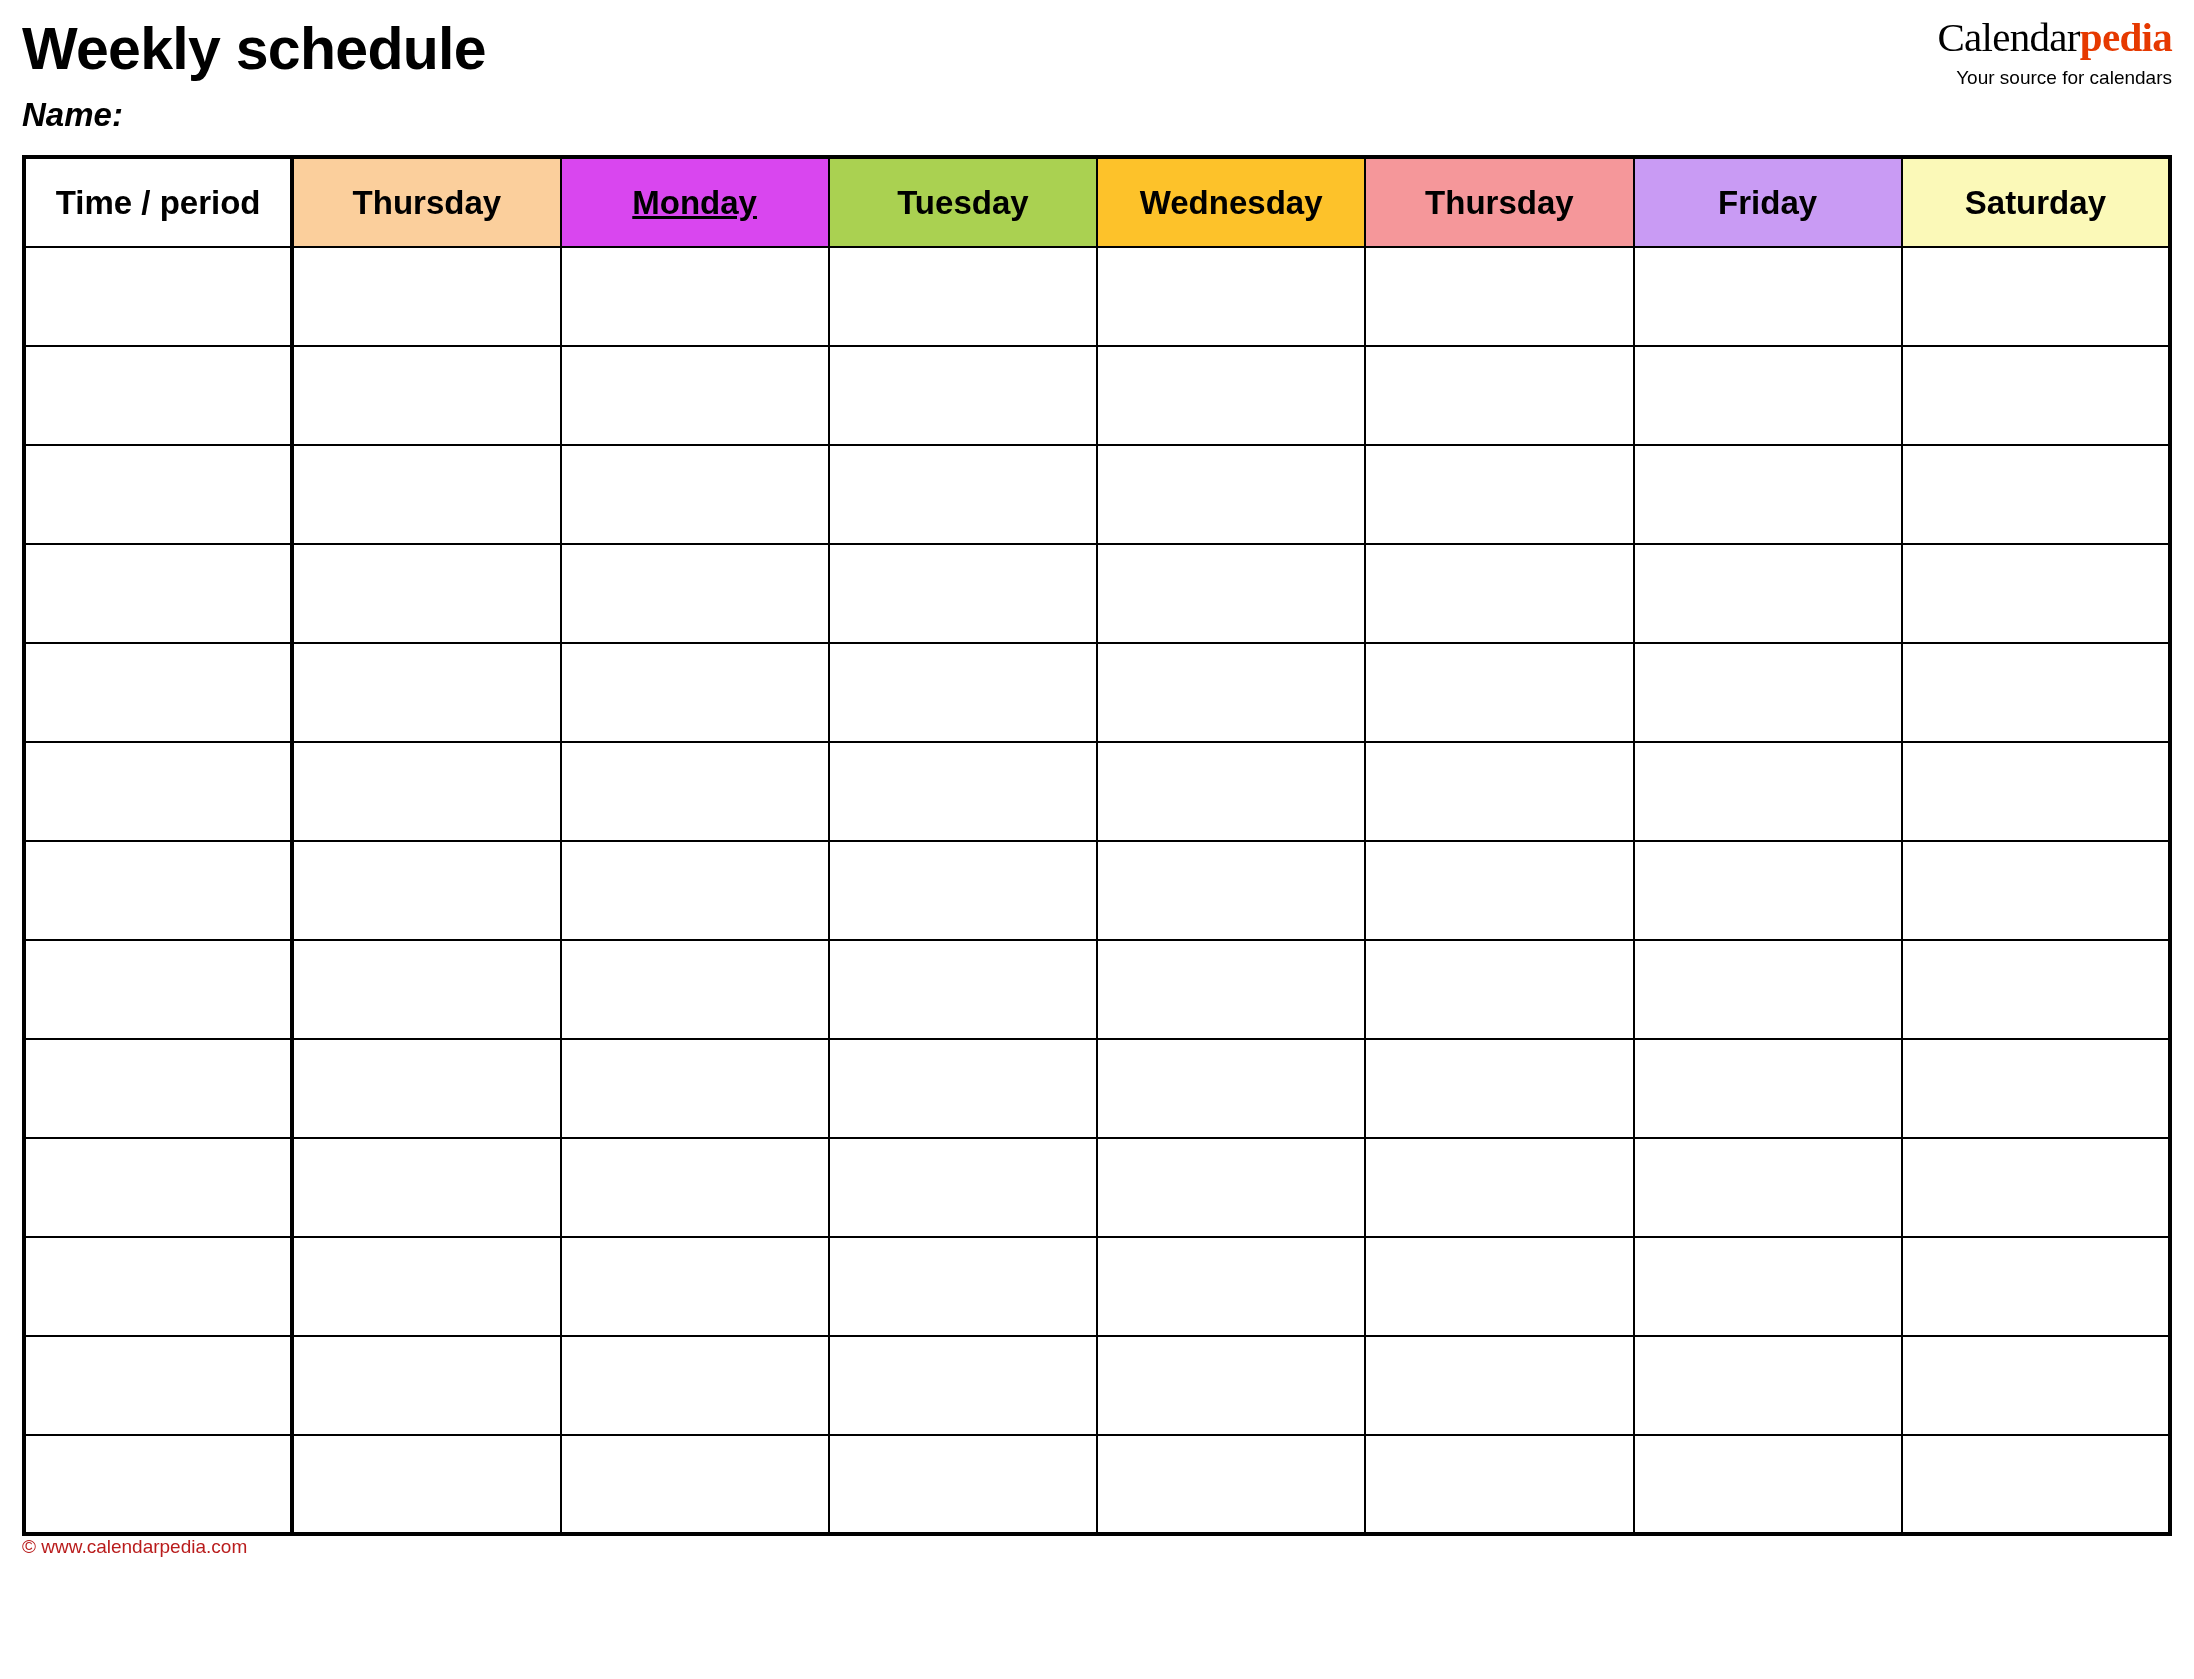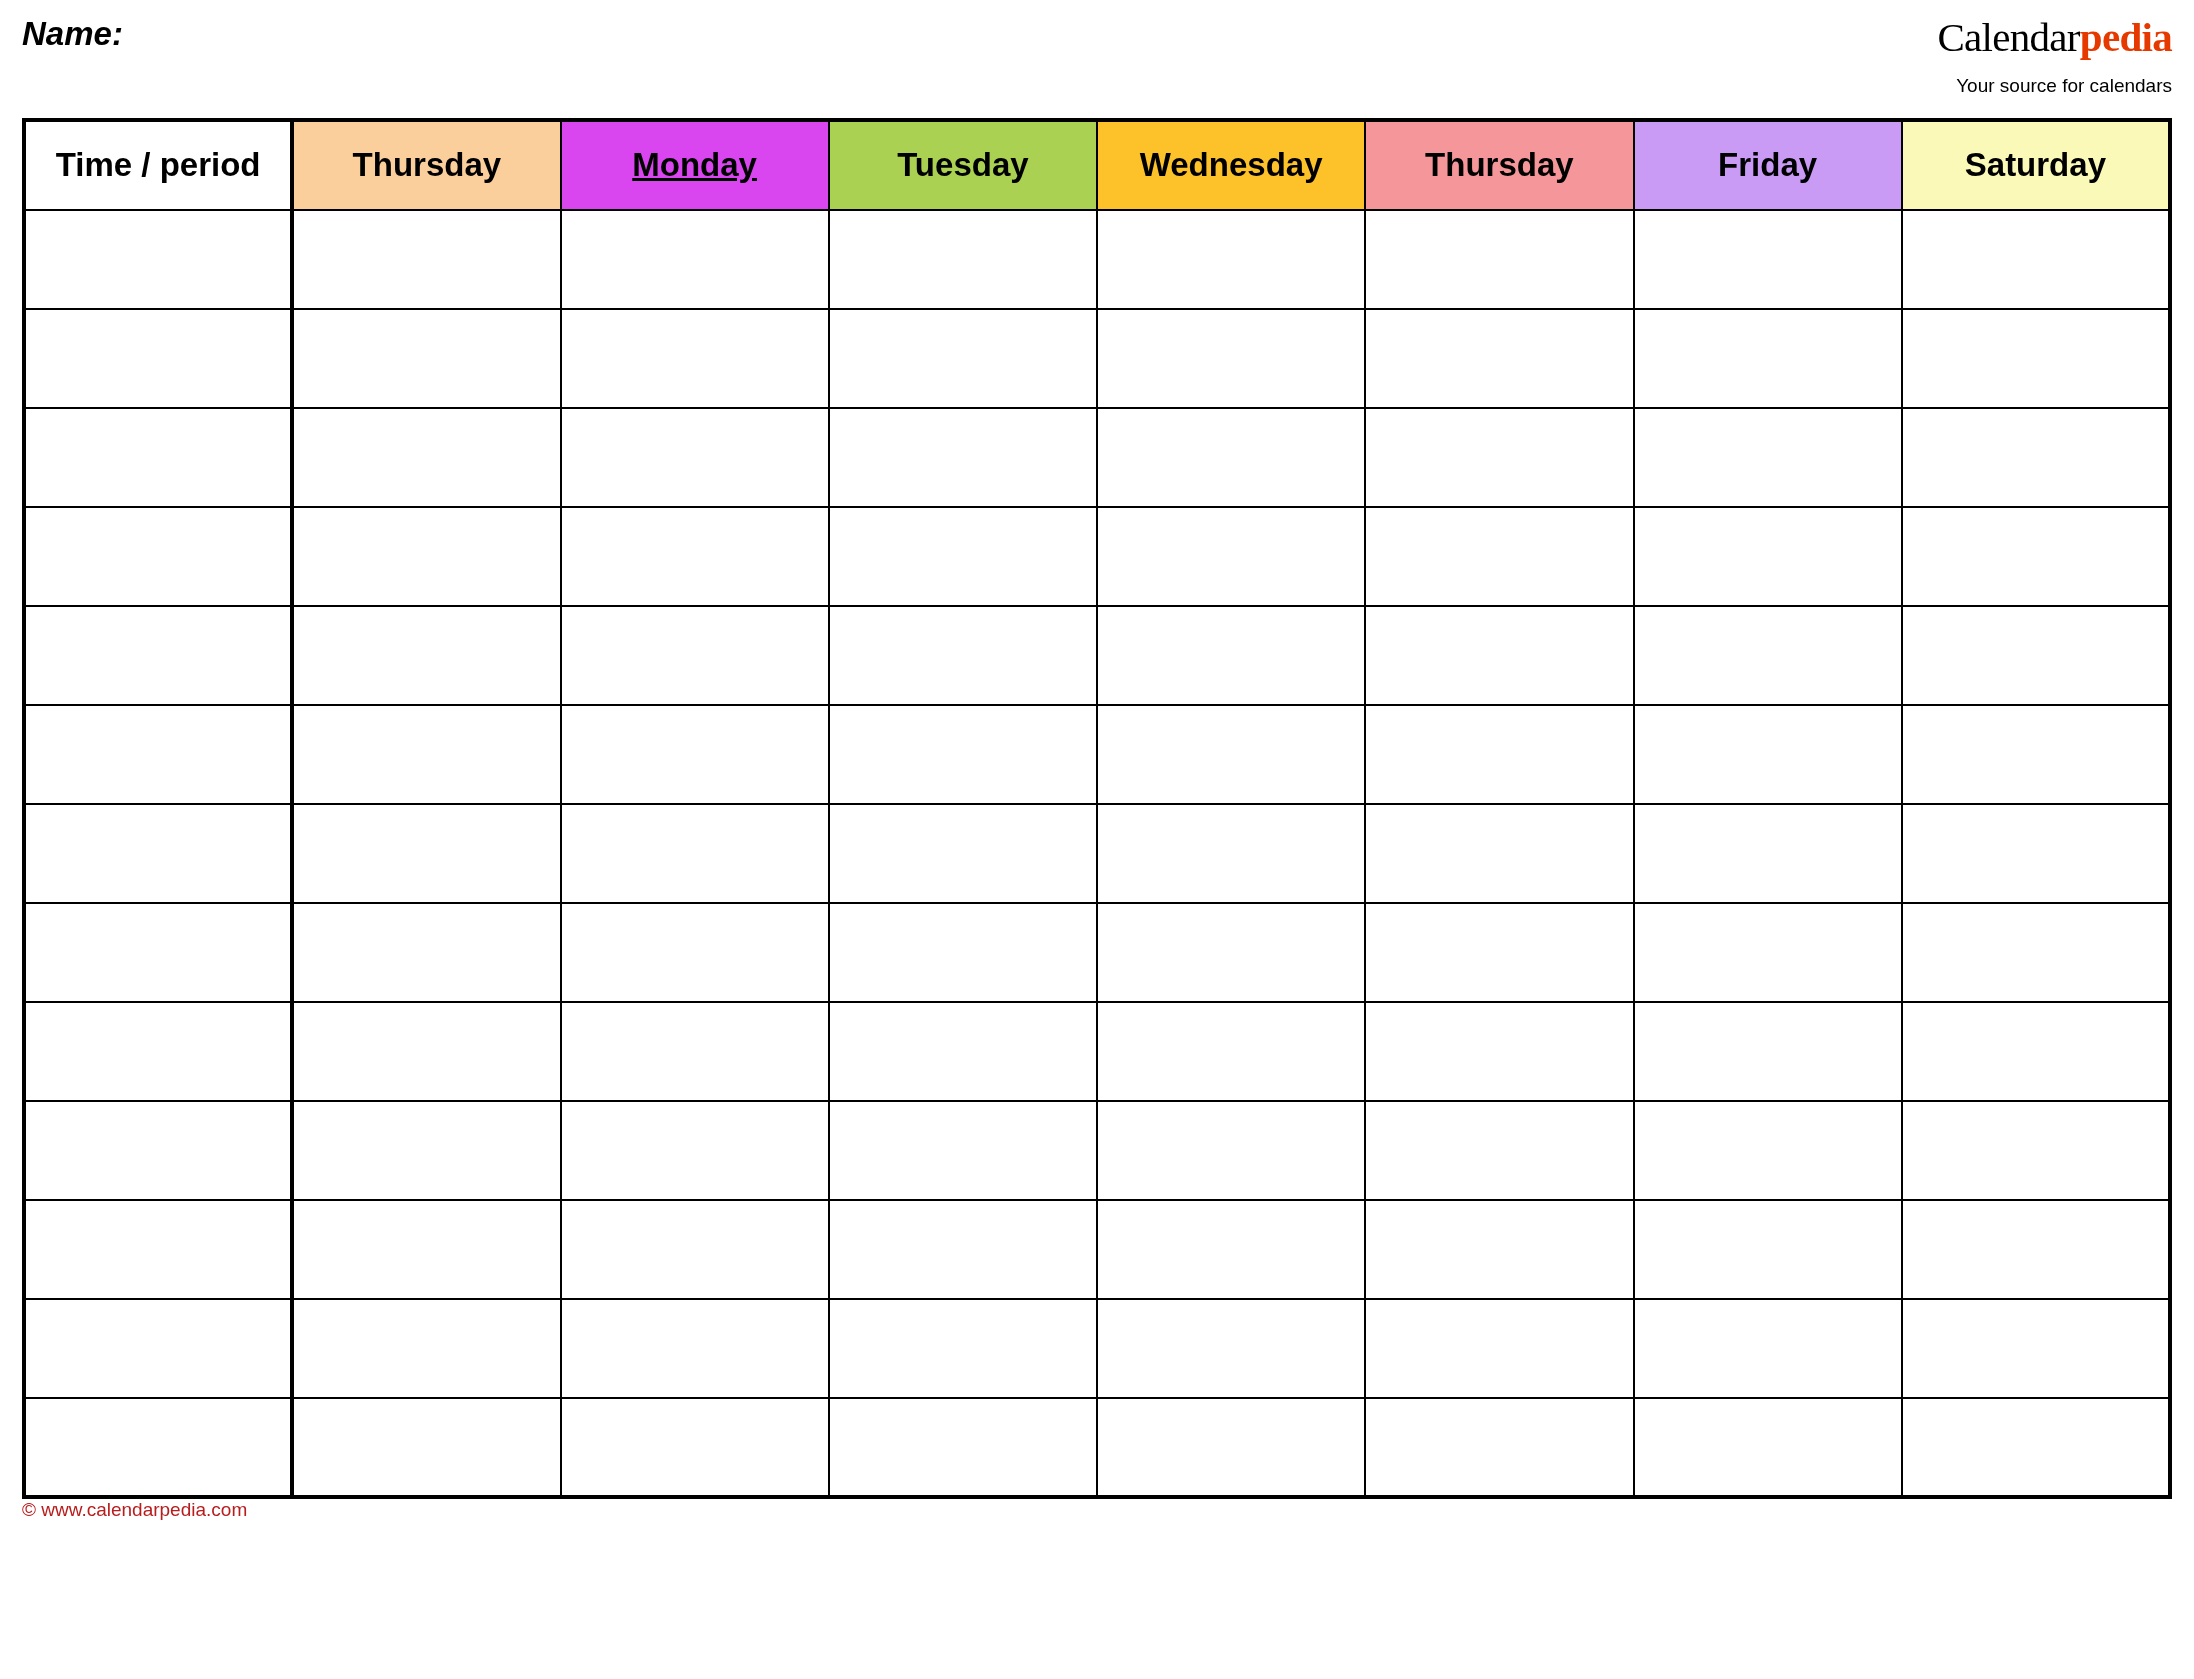--- a/index.html
+++ b/index.html
@@ -83,6 +83,7 @@
 
 <div class="header">
   <div class="title-block">
+    <div class="title">Weekly schedule</div>
     <div class="name-label">Name:</div>
   </div>
   <div class="brand">

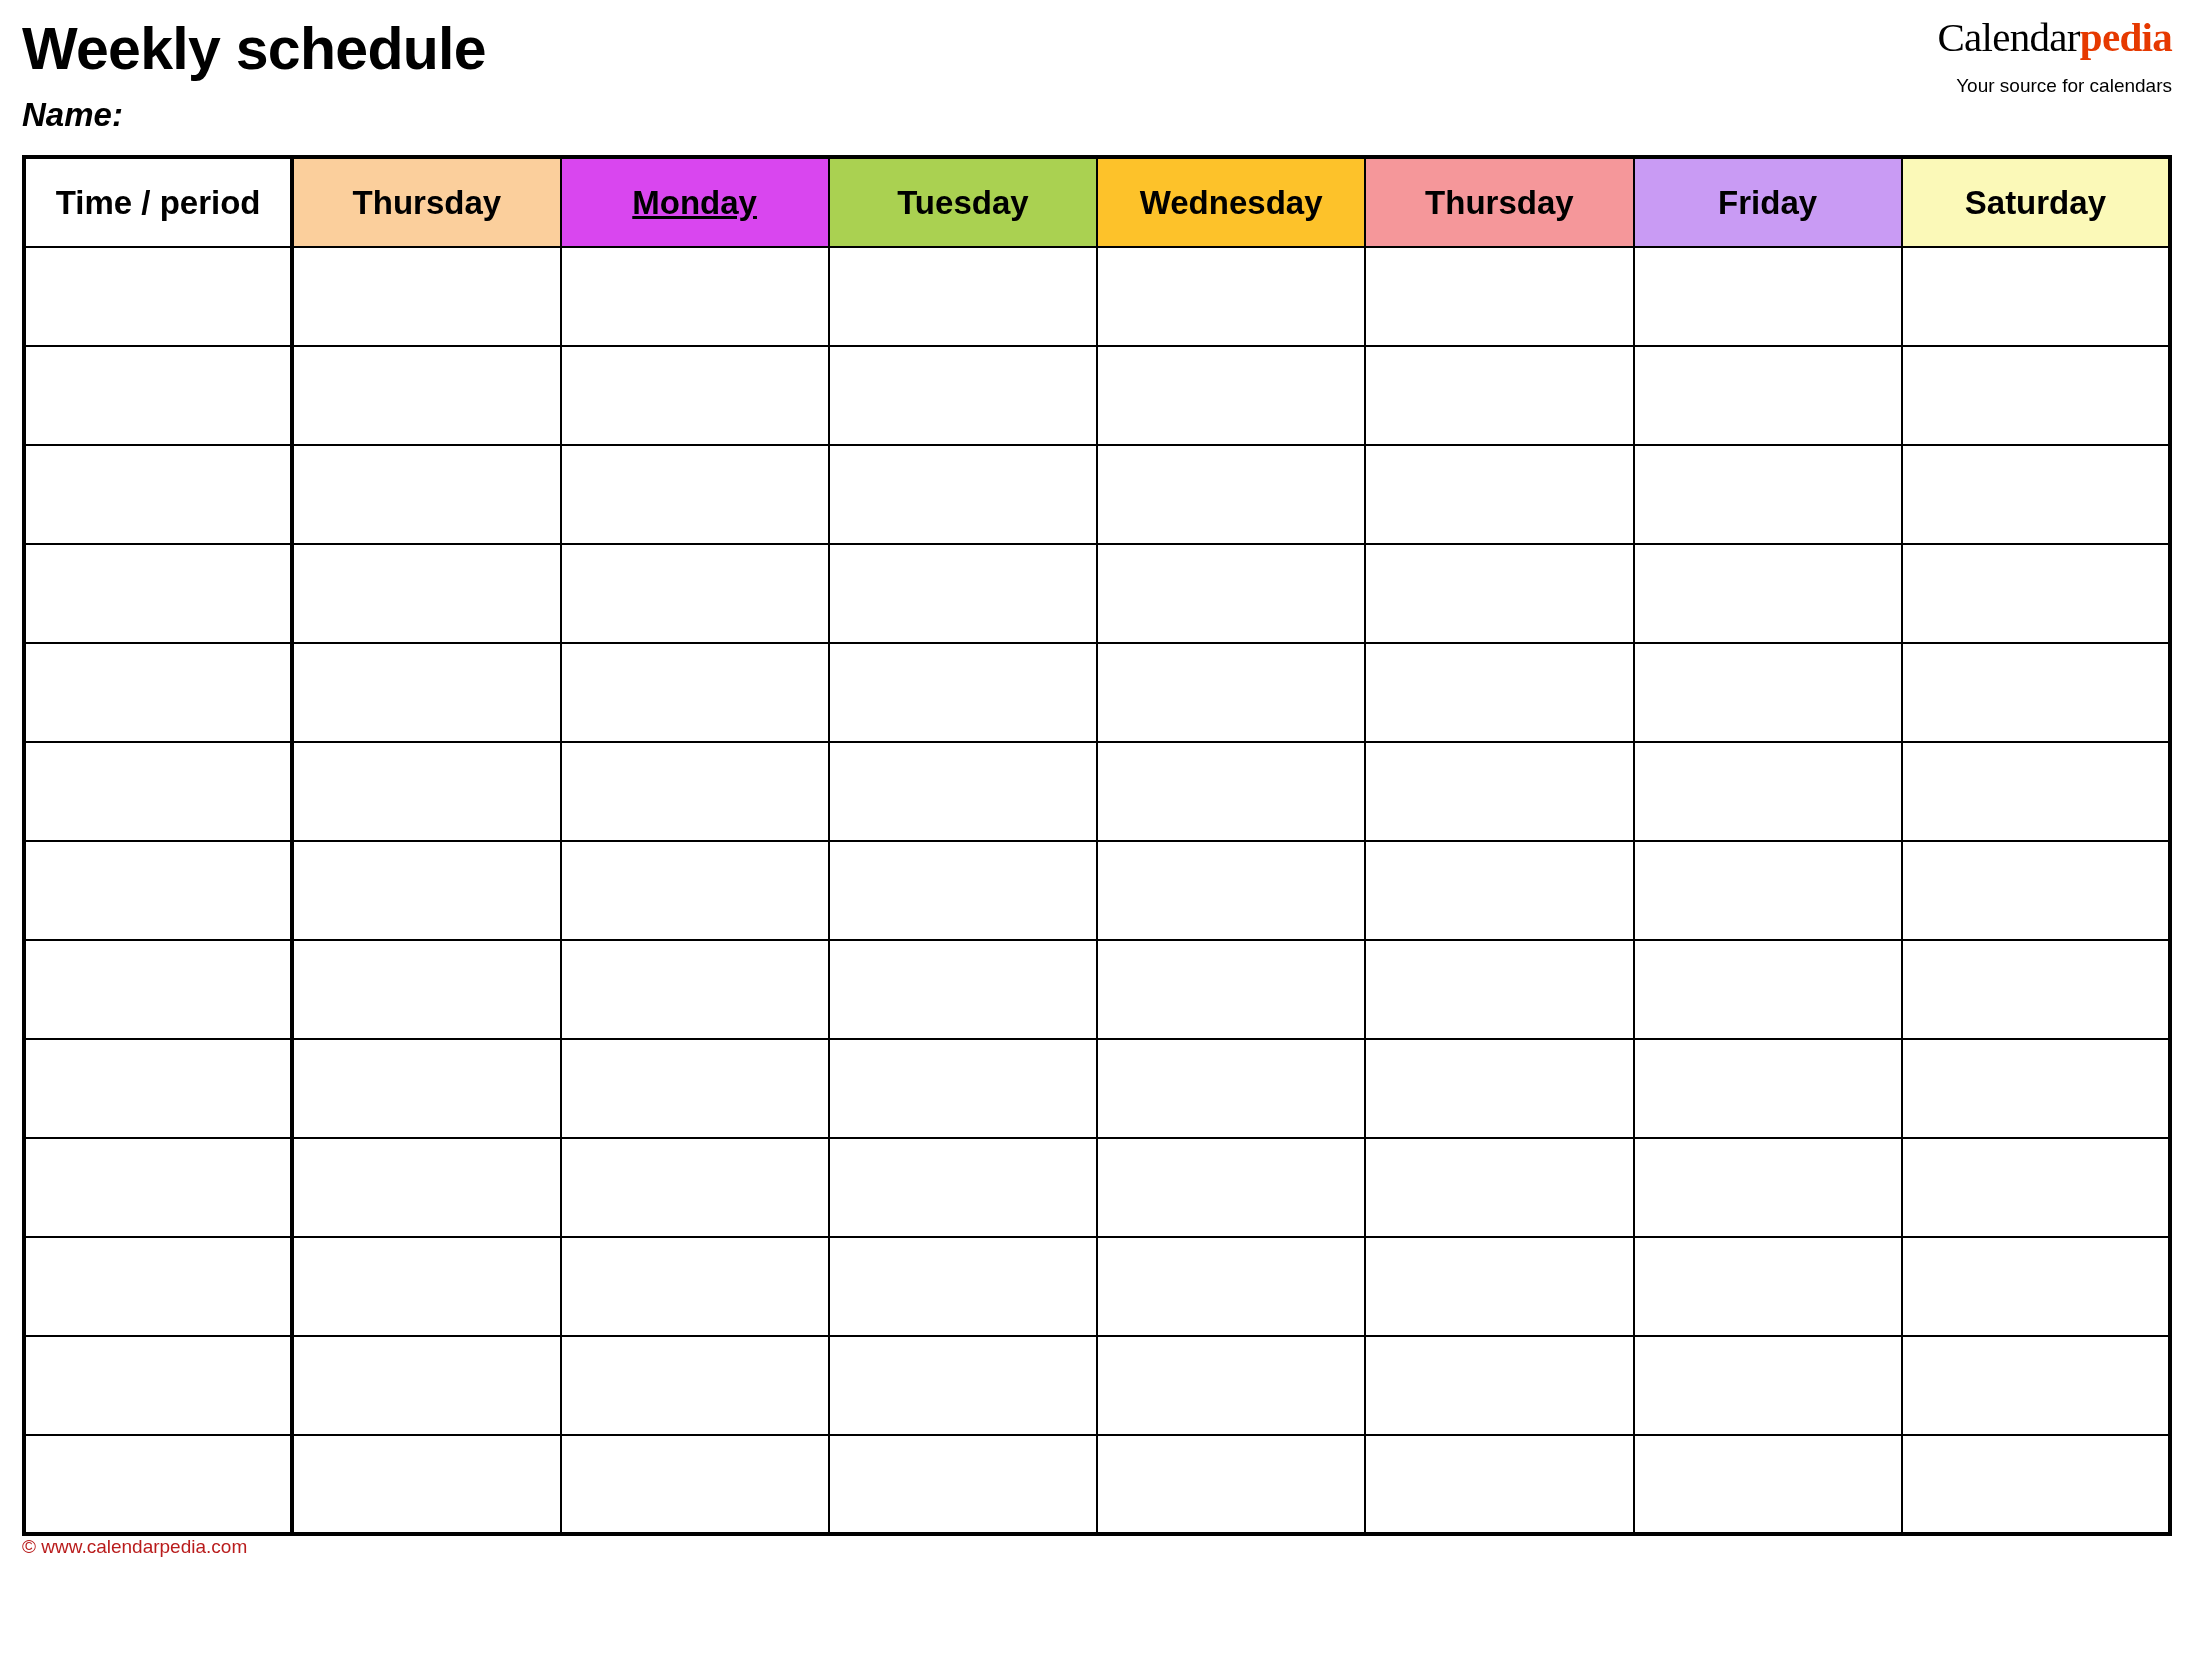--- a/index.html
+++ b/index.html
@@ -45,7 +45,7 @@
   .brand-sub {
     font-size: 19px;
     color: #000;
-    margin-top: 17px;
+    margin-top: 9px;
   }
   .schedule {
     border-collapse: collapse;

